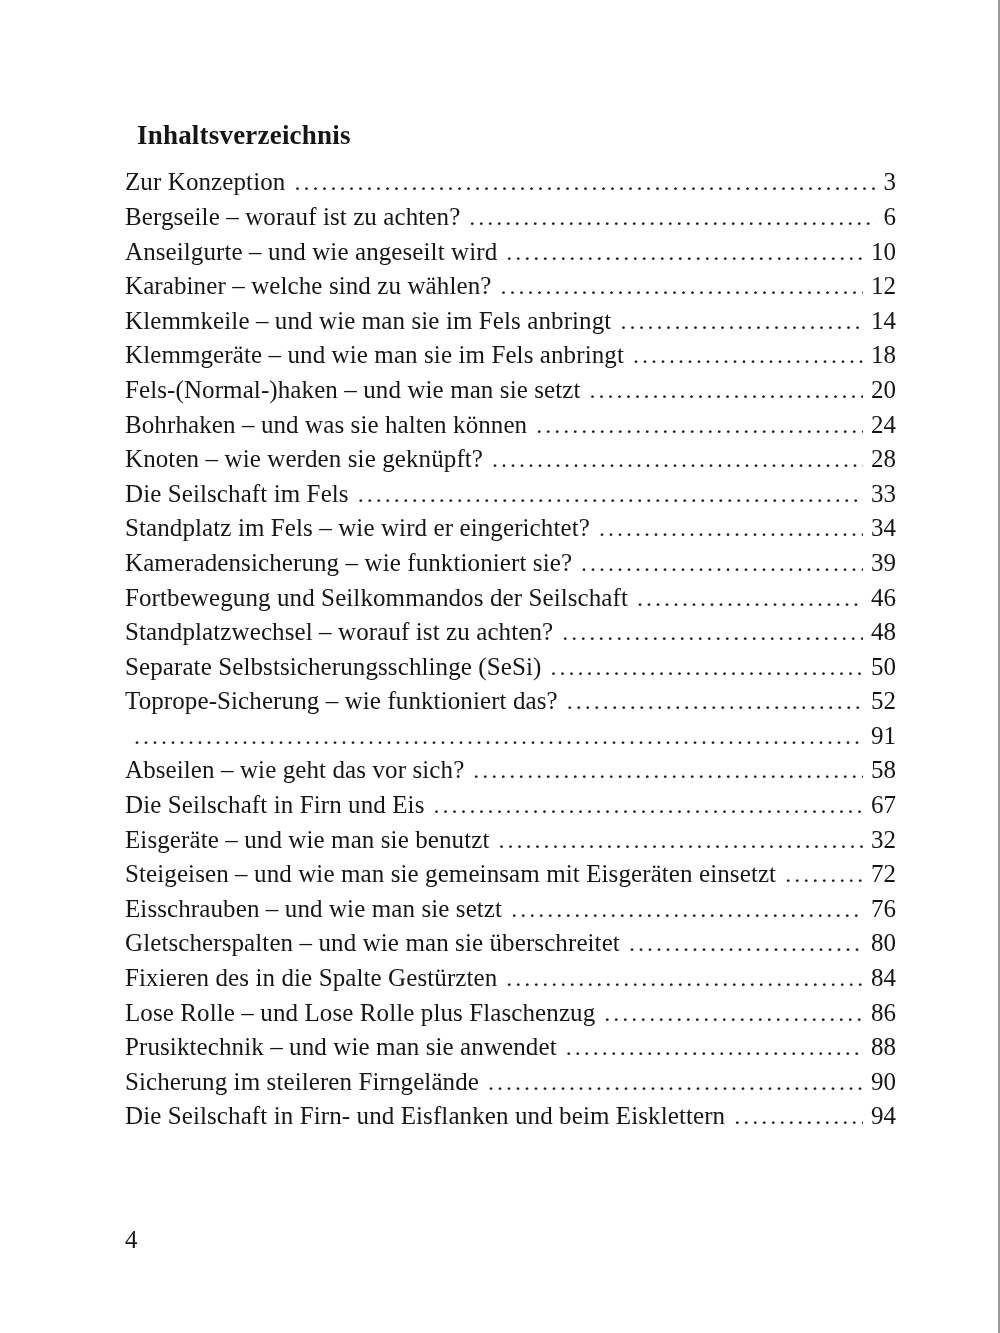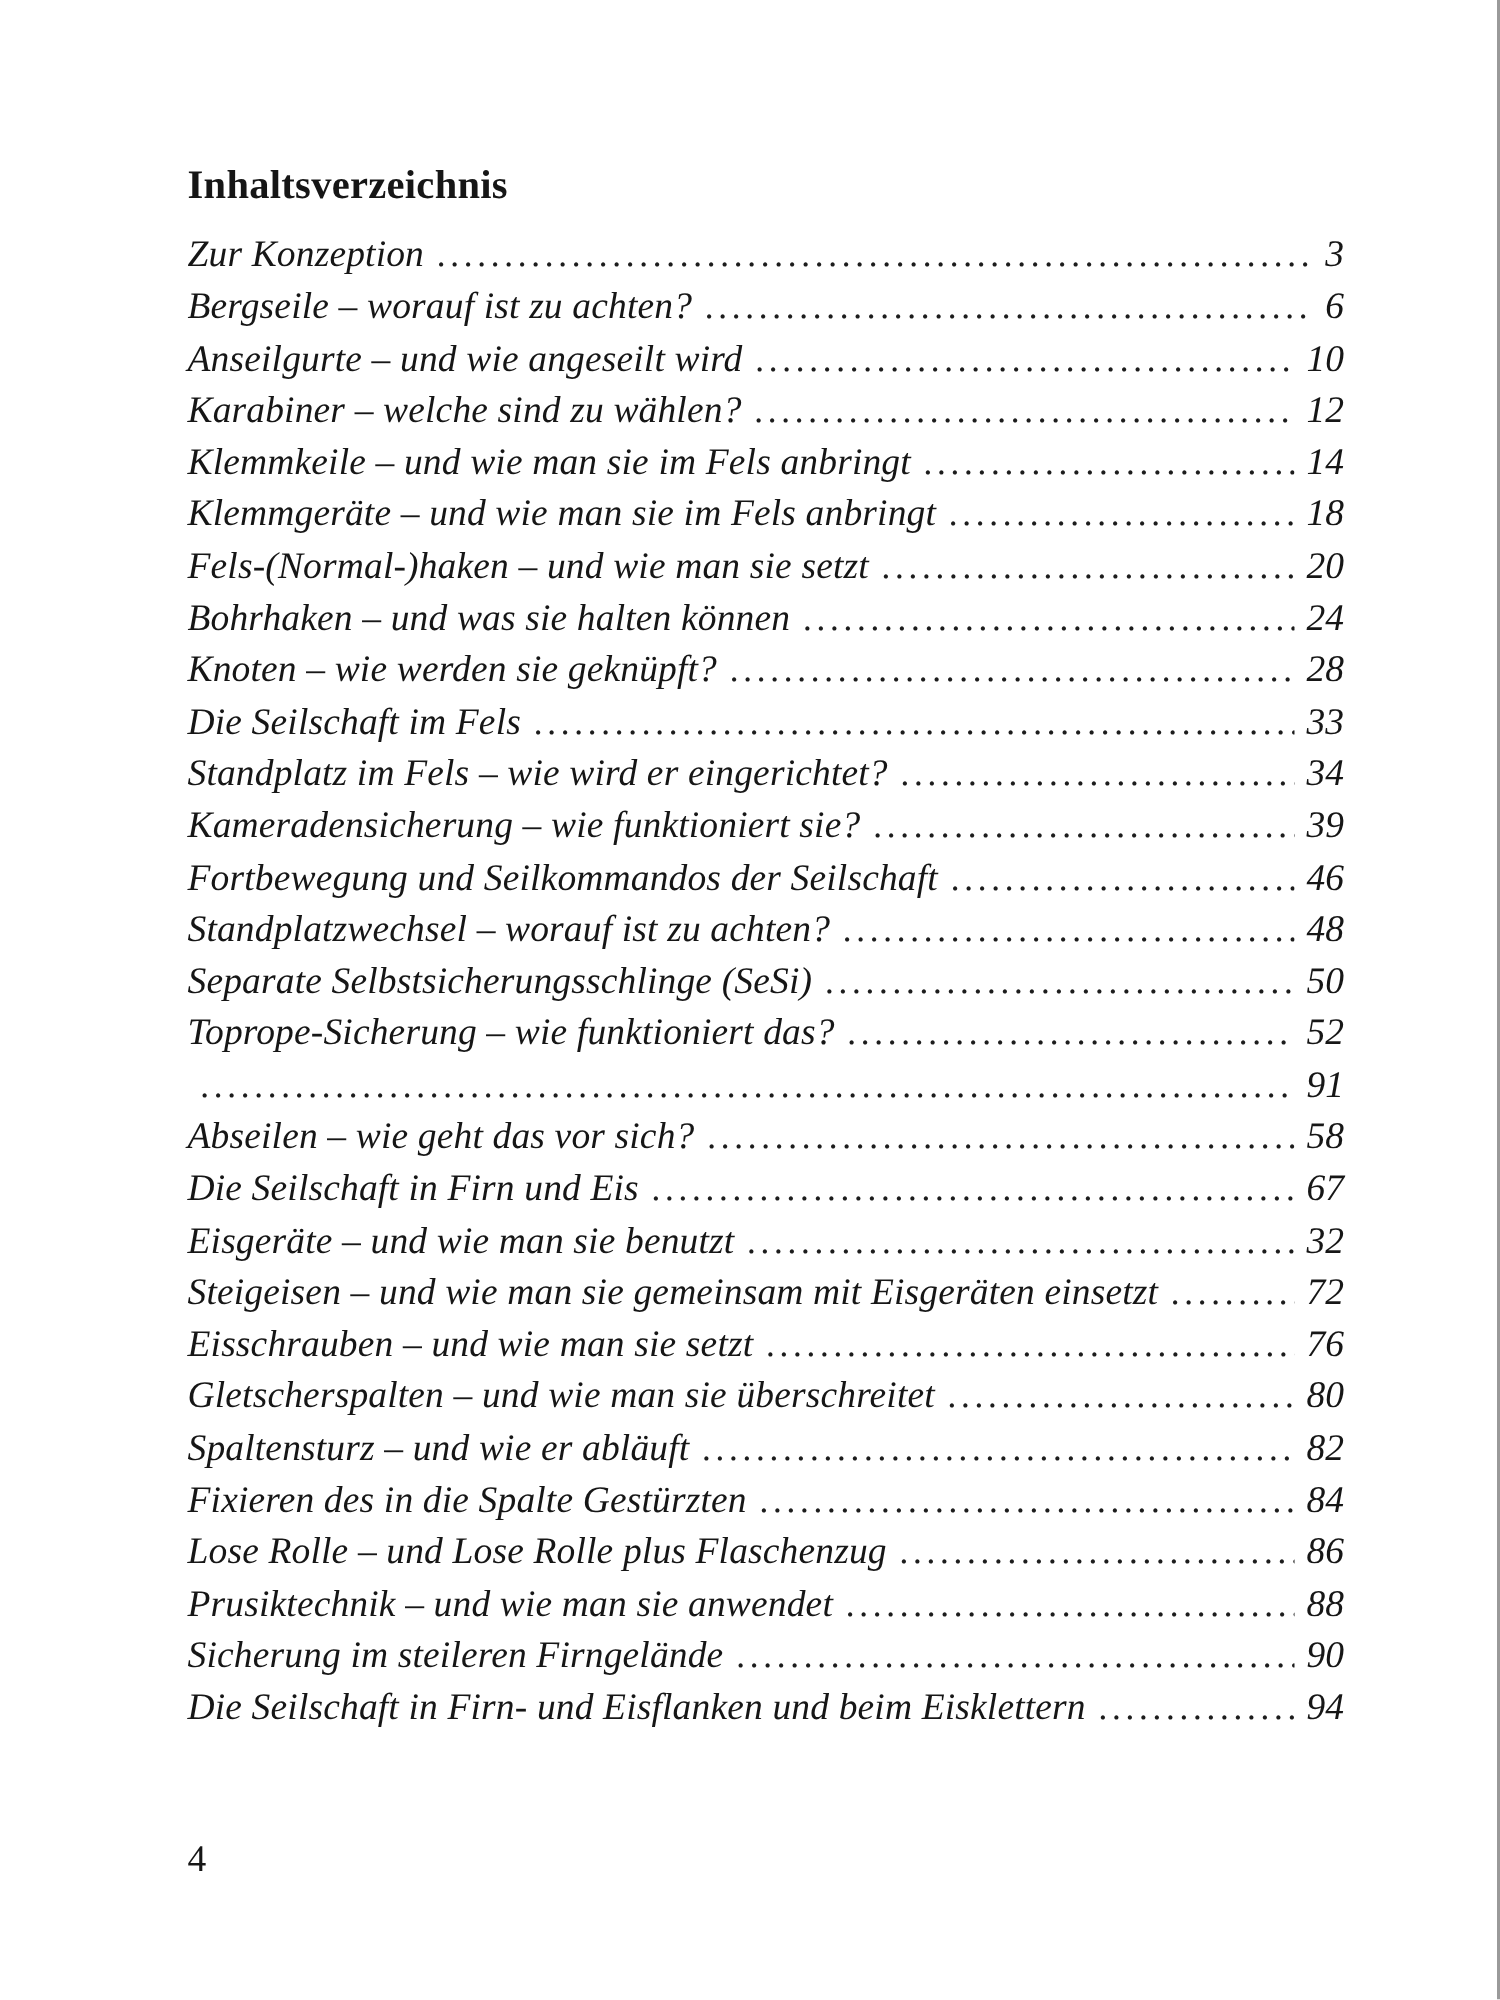--- a/index.html
+++ b/index.html
@@ -25,7 +25,7 @@
     right: 102px;
   }
   .toc-title {
-    margin: 0;
+    margin: 12px;
     padding-top: 107px;
     font-size: 27px;
     font-weight: bold;

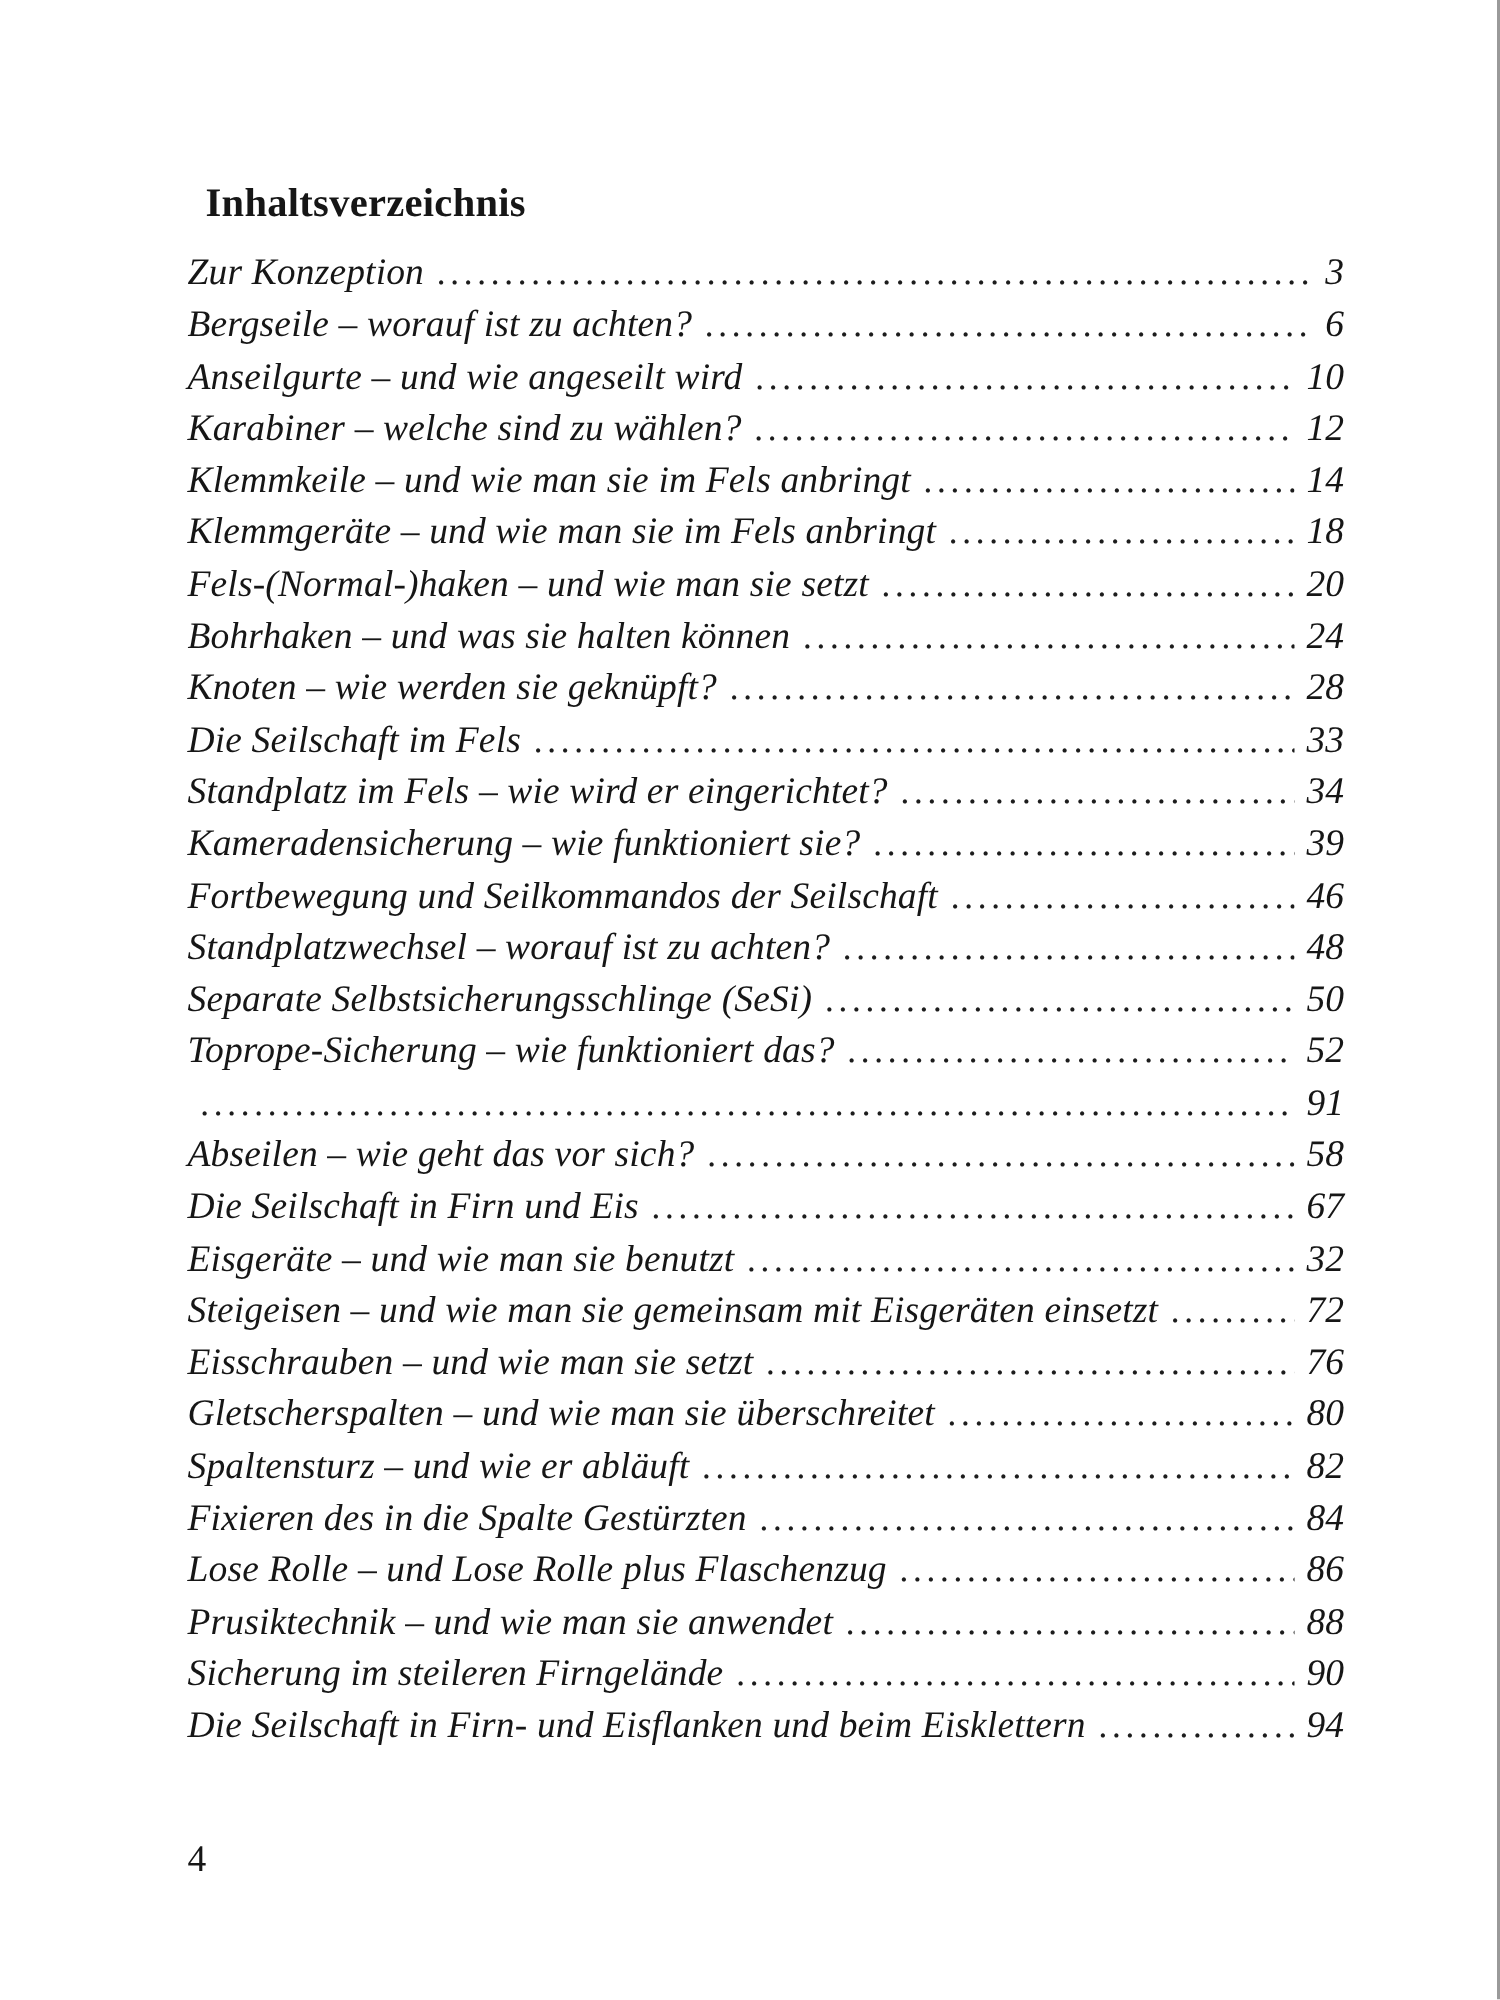--- a/index.html
+++ b/index.html
@@ -41,7 +41,6 @@
     font-size: 25px;
     line-height: 34.6px;
     white-space: nowrap;
-    font-style: italic;
   }
   .toc-label {
     flex: 0 0 auto;

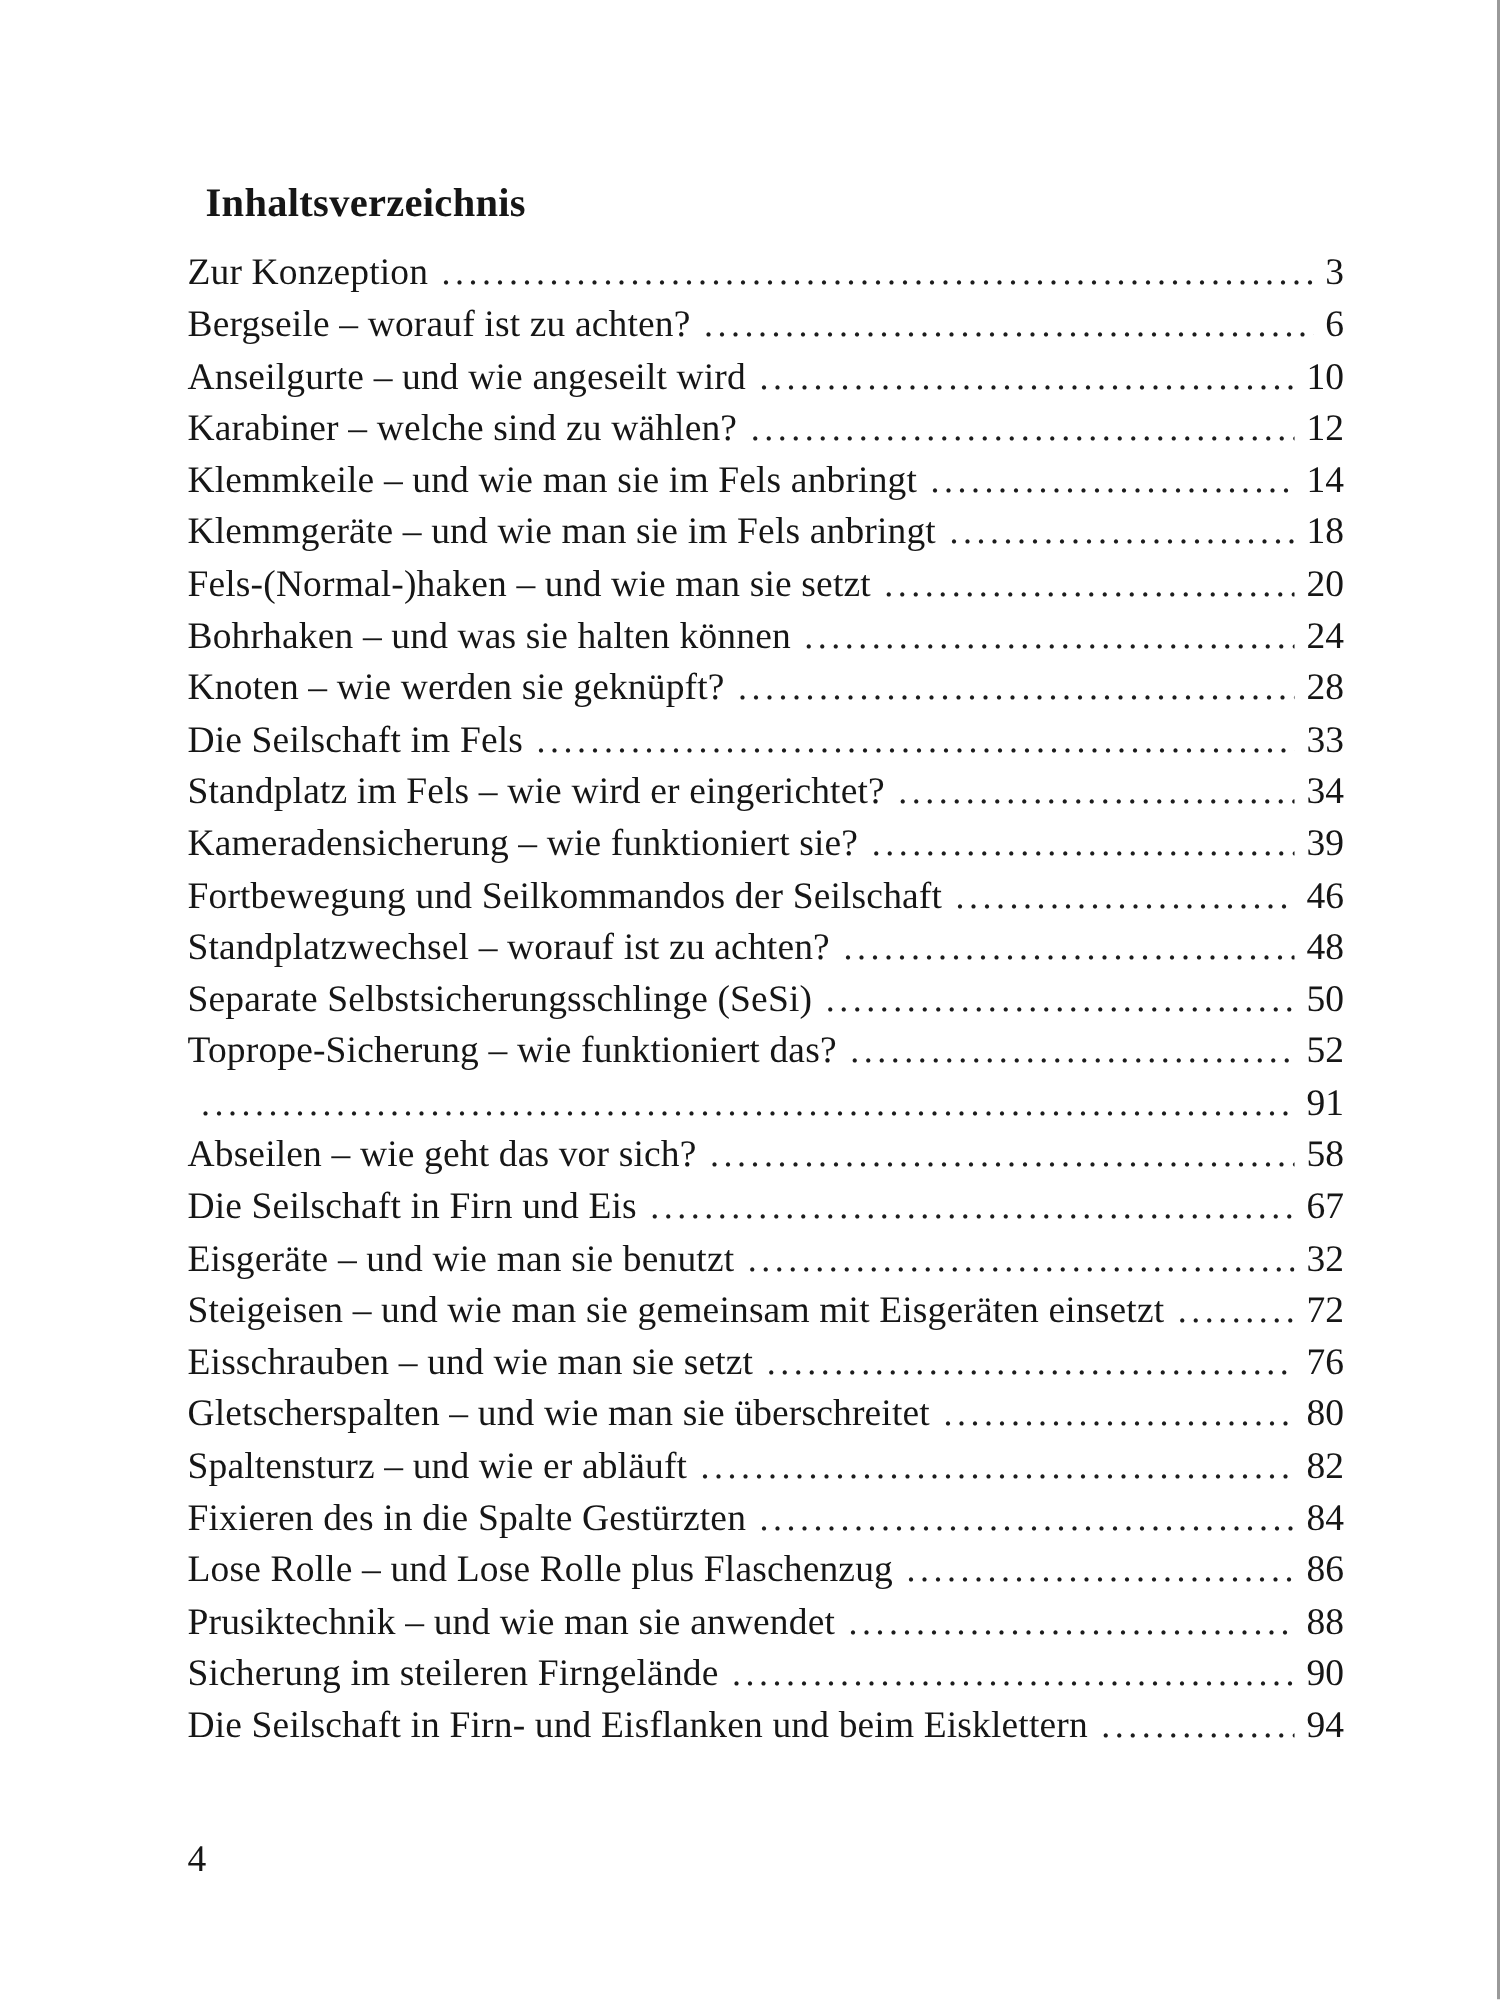--- a/index.html
+++ b/index.html
@@ -192,11 +192,6 @@
           <span class="toc-num">80</span>
         </div>
         <div class="toc-row">
-          <span class="toc-label">Spaltensturz – und wie er abläuft</span>
-          <span class="toc-leader"></span>
-          <span class="toc-num">82</span>
-        </div>
-        <div class="toc-row">
           <span class="toc-label">Fixieren des in die Spalte Gestürzten</span>
           <span class="toc-leader"></span>
           <span class="toc-num">84</span>

